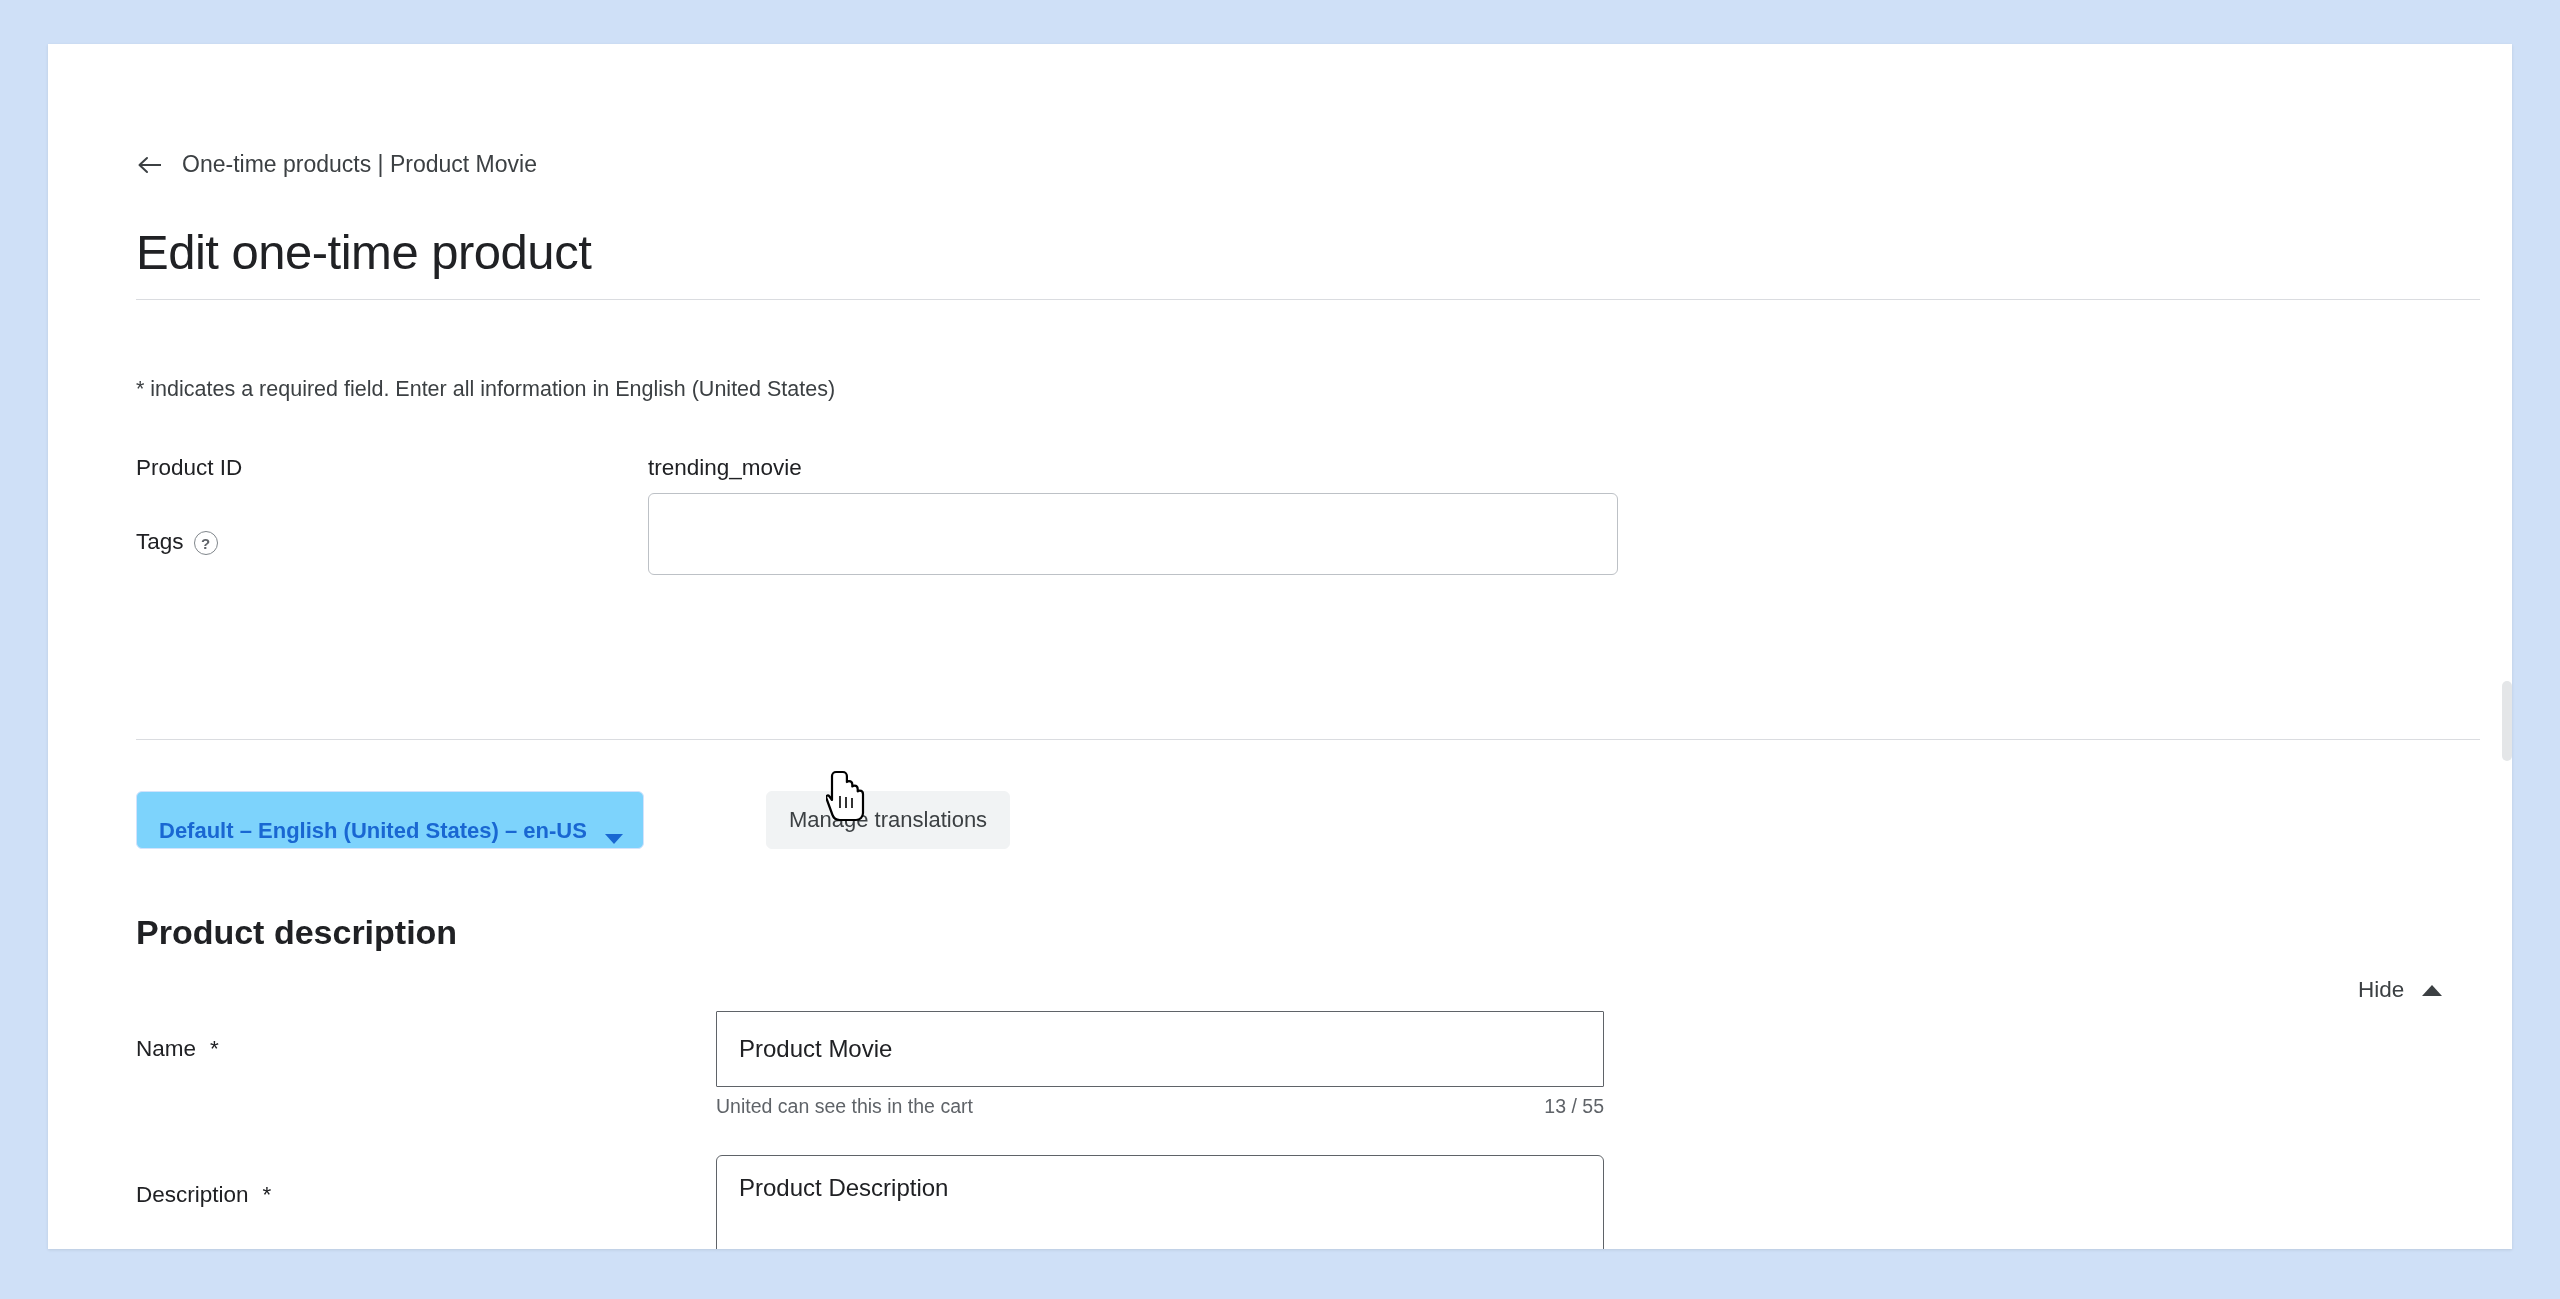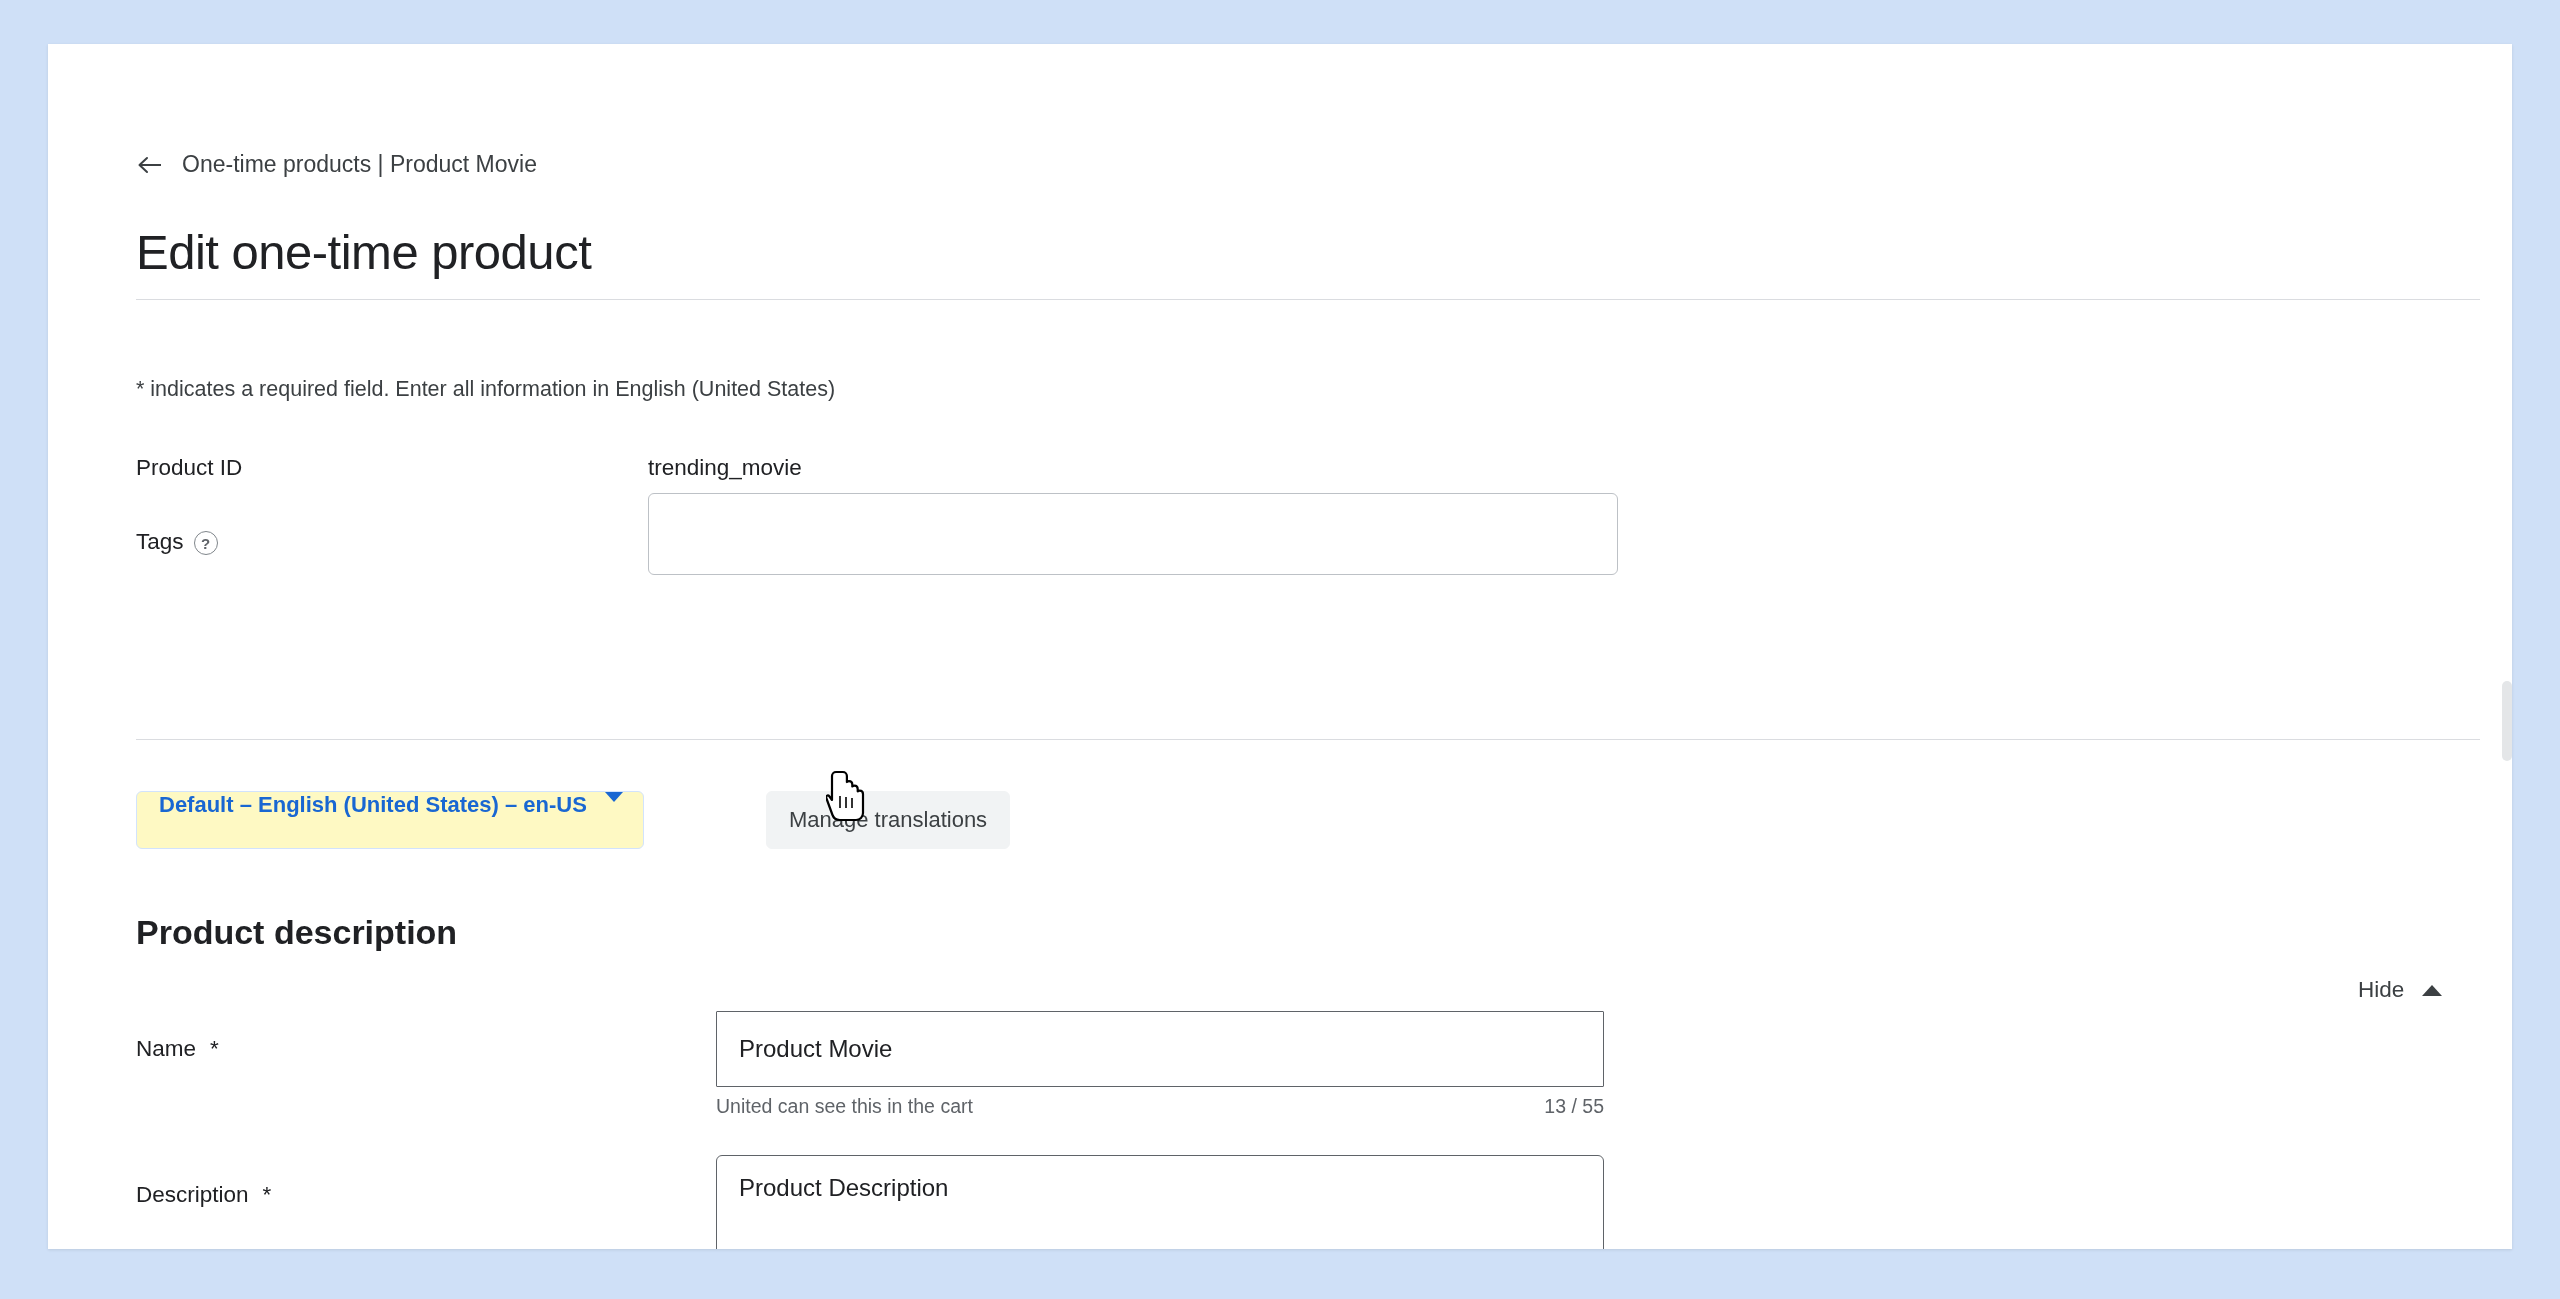--- a/index.html
+++ b/index.html
@@ -147,10 +147,10 @@
     height: 58px;
     box-sizing: border-box;
     display: flex;
-    align-items: flex-start;
+    align-items: flex-end;
     gap: 14px;
-    padding: 0 20px 12px 22px;
-    background: #fef9c3;
+    padding: 0 20px 4px 22px;
+    background: #7dd3fc;
     border: 1px solid #d2e3fc;
     border-radius: 6px;
     color: #1967d2;

